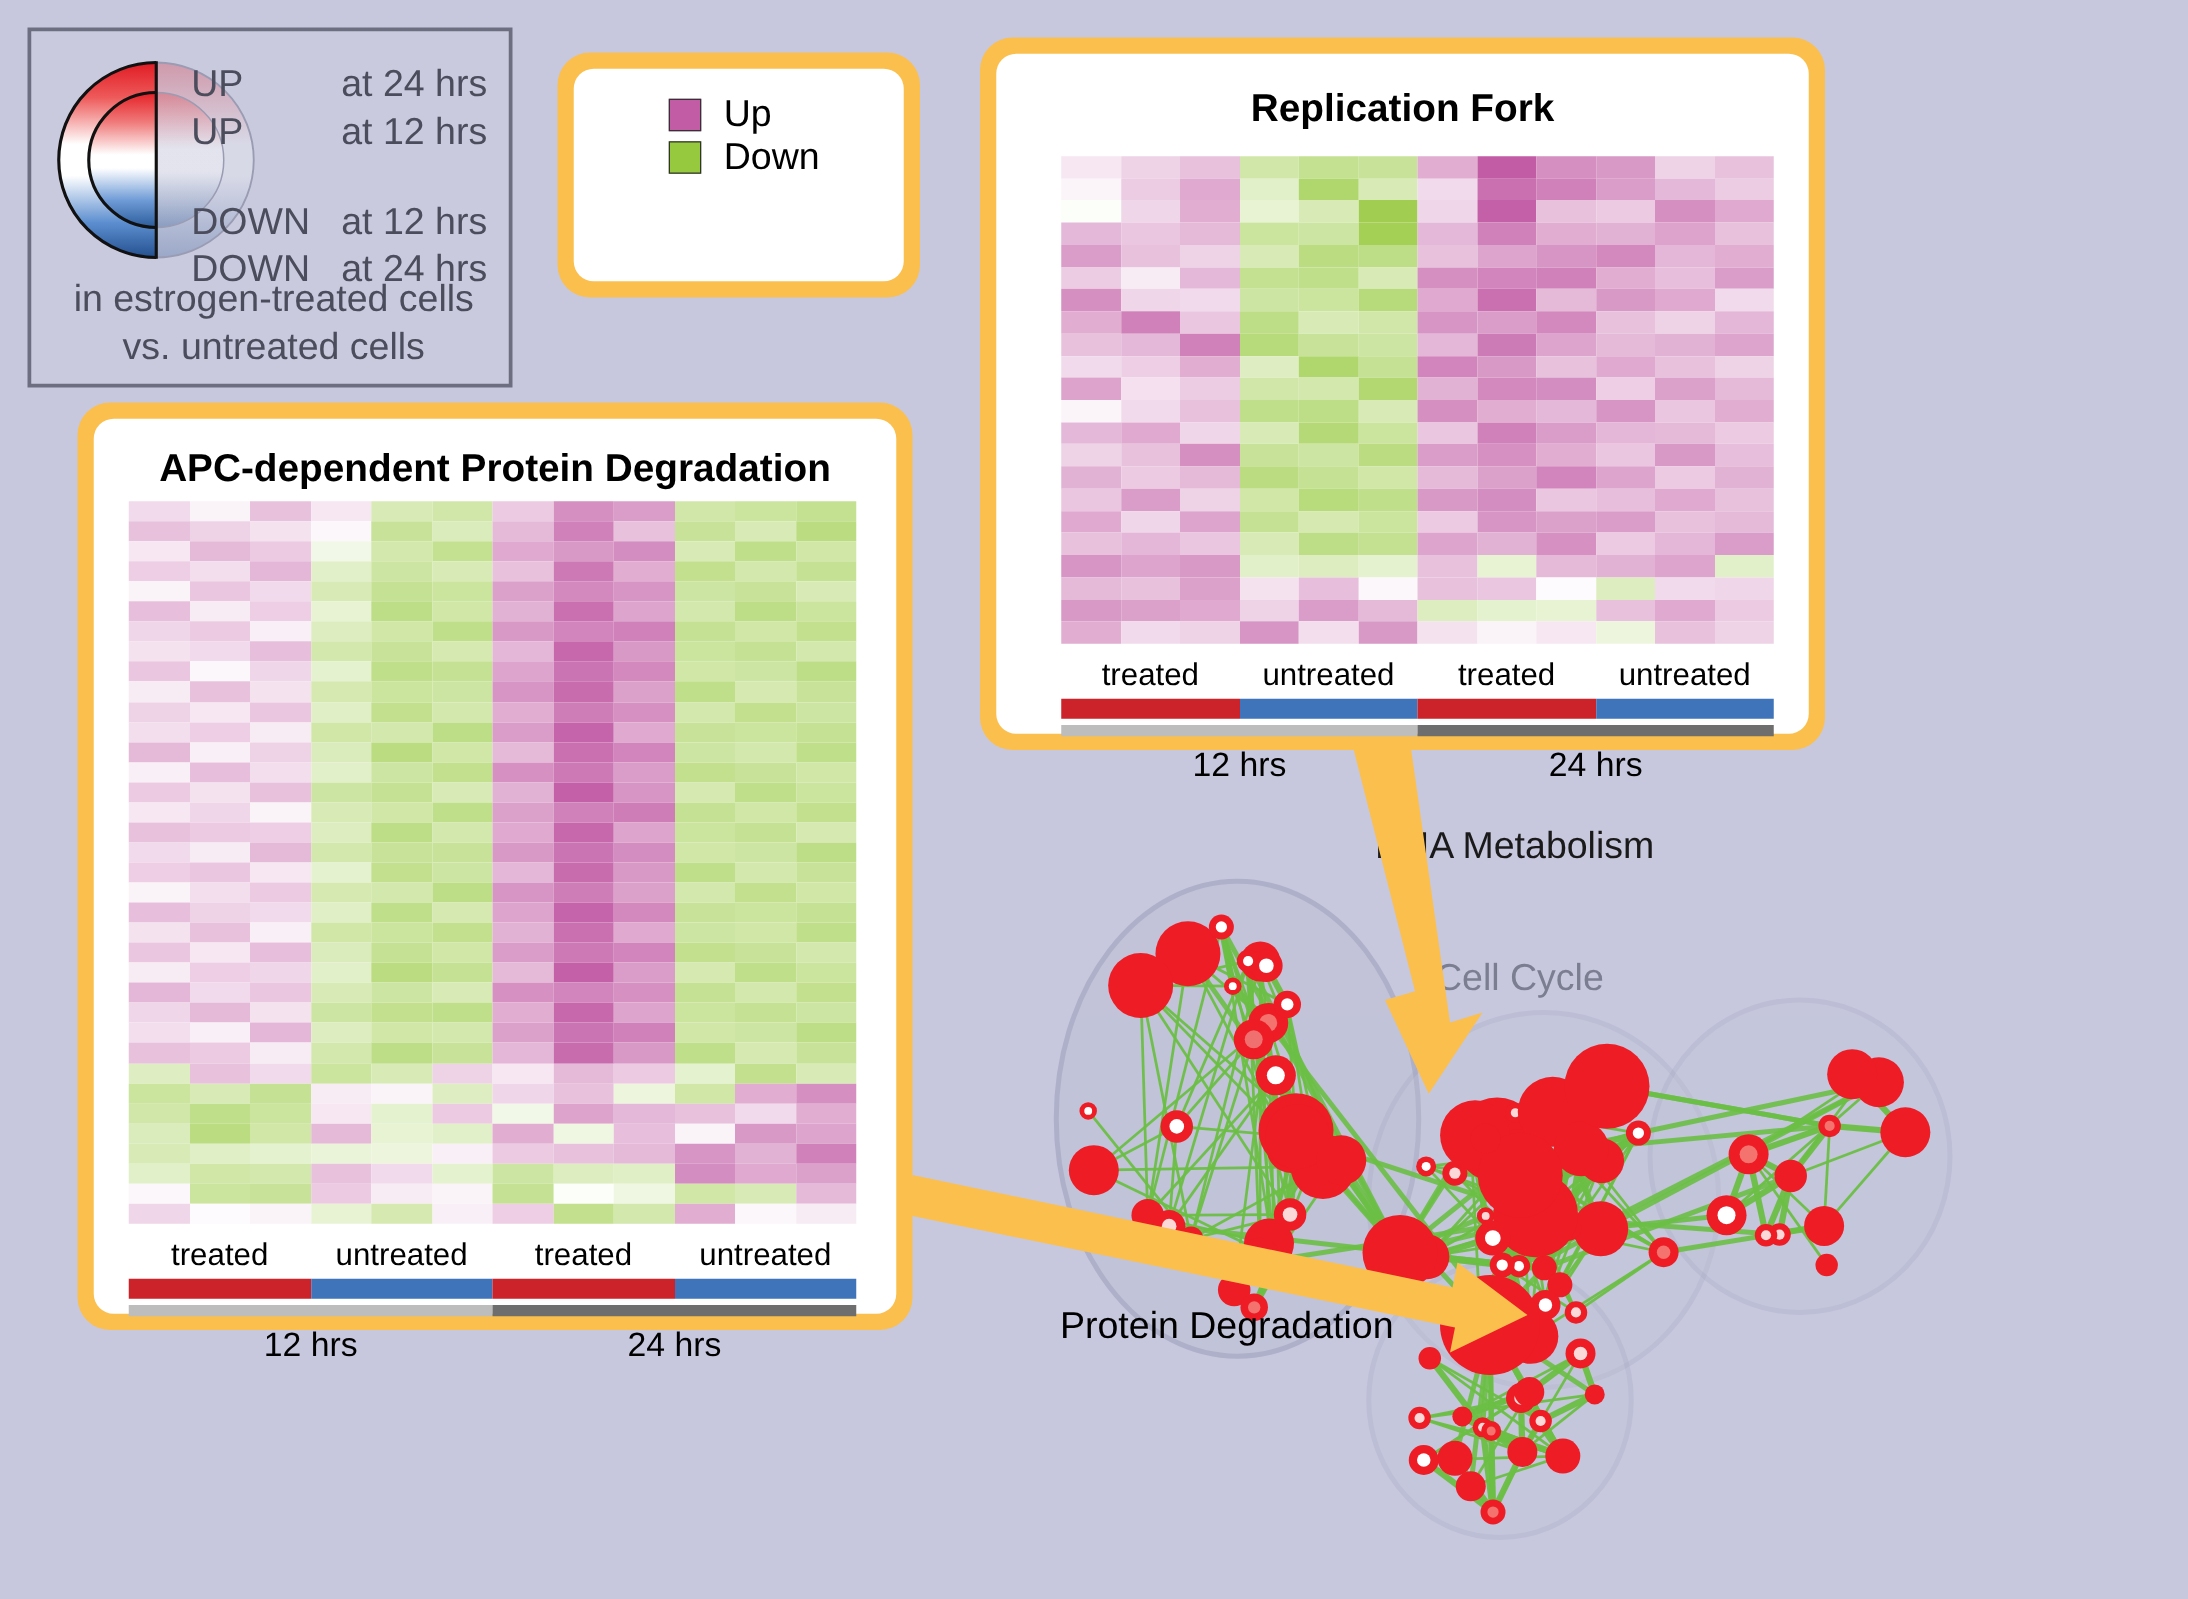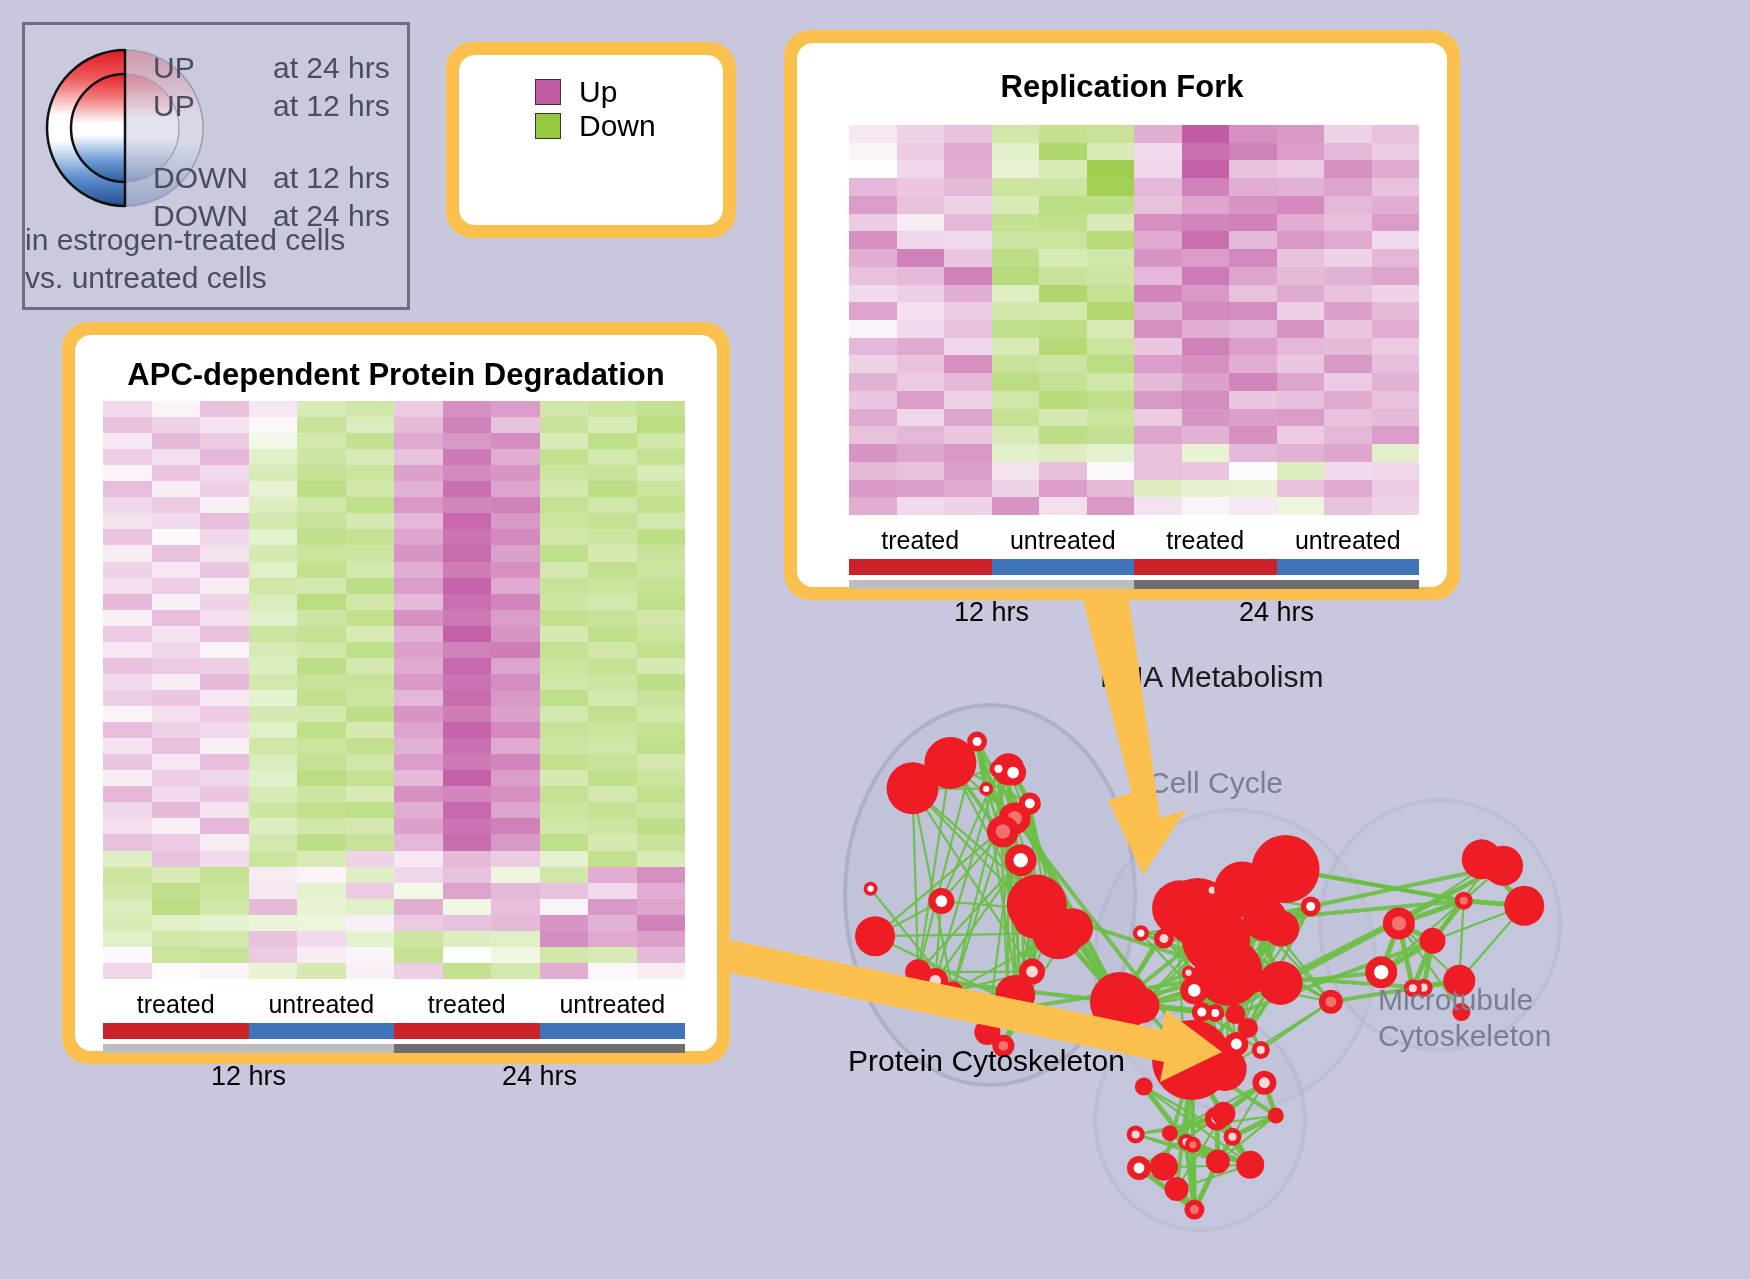--- a/index.html
+++ b/index.html
@@ -24,7 +24,7 @@
   .key-row .w2{color:#4b4d5c;font-size:30px;}
   .key-gap{height:34px;}
   .key-caption{
-    position:absolute;left:0;top:196px;width:388px;text-align:left;
+    position:absolute;left:0;top:196px;width:388px;text-align:center;
     color:#4b4d5c;font-size:30px;line-height:38px;
   }
 

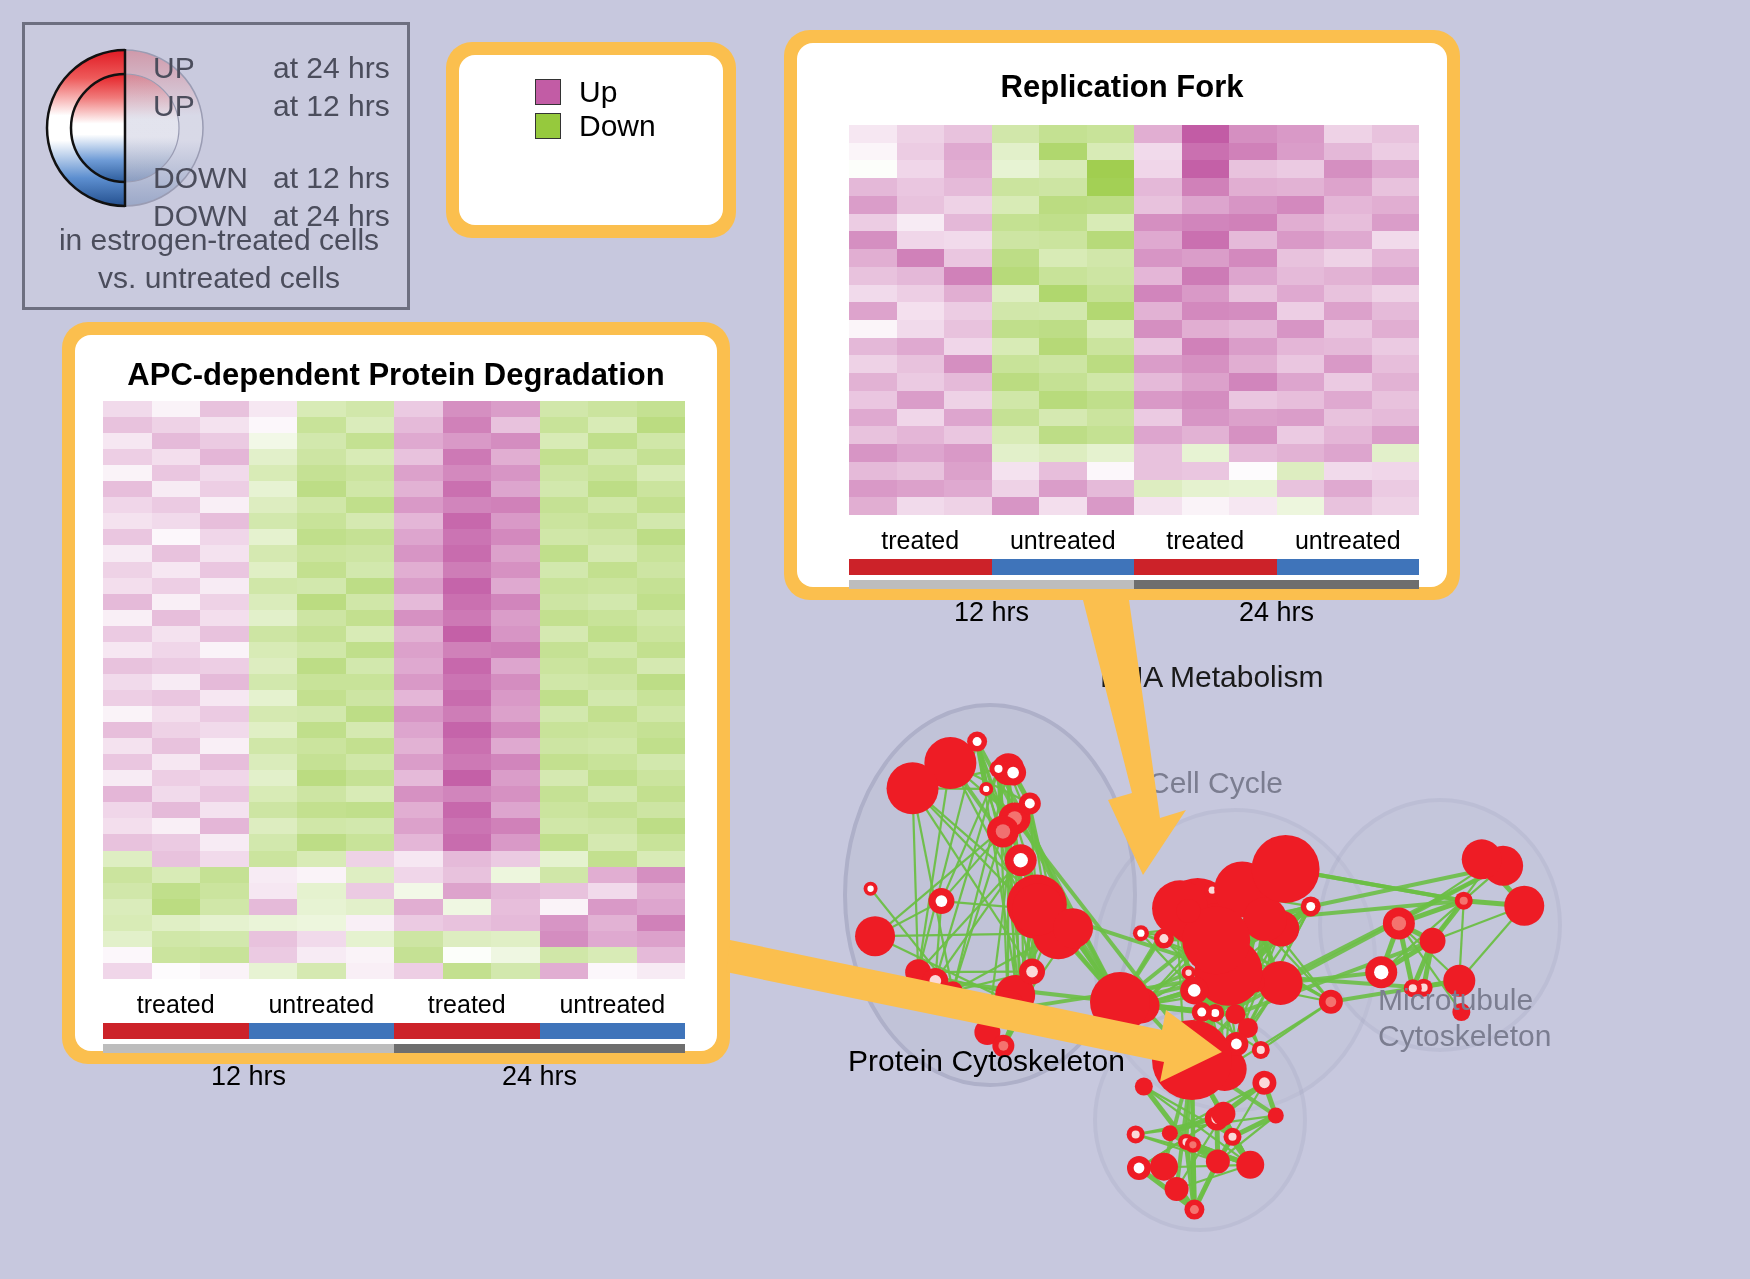--- a/index.html
+++ b/index.html
@@ -1394,10 +1394,6 @@
 
     <div class="net-label" id="lbl-dna">DNA Metabolism</div>
     <div class="net-label gray" id="lbl-cc">Cell Cycle</div>
-    <div class="net-label gray" id="lbl-mt">
-      <div>Microtubule</div>
-      <div>Cytoskeleton</div>
-    </div>
     <div class="net-label" id="lbl-ub">
       <div>Protein Cytoskeleton</div>
     </div>

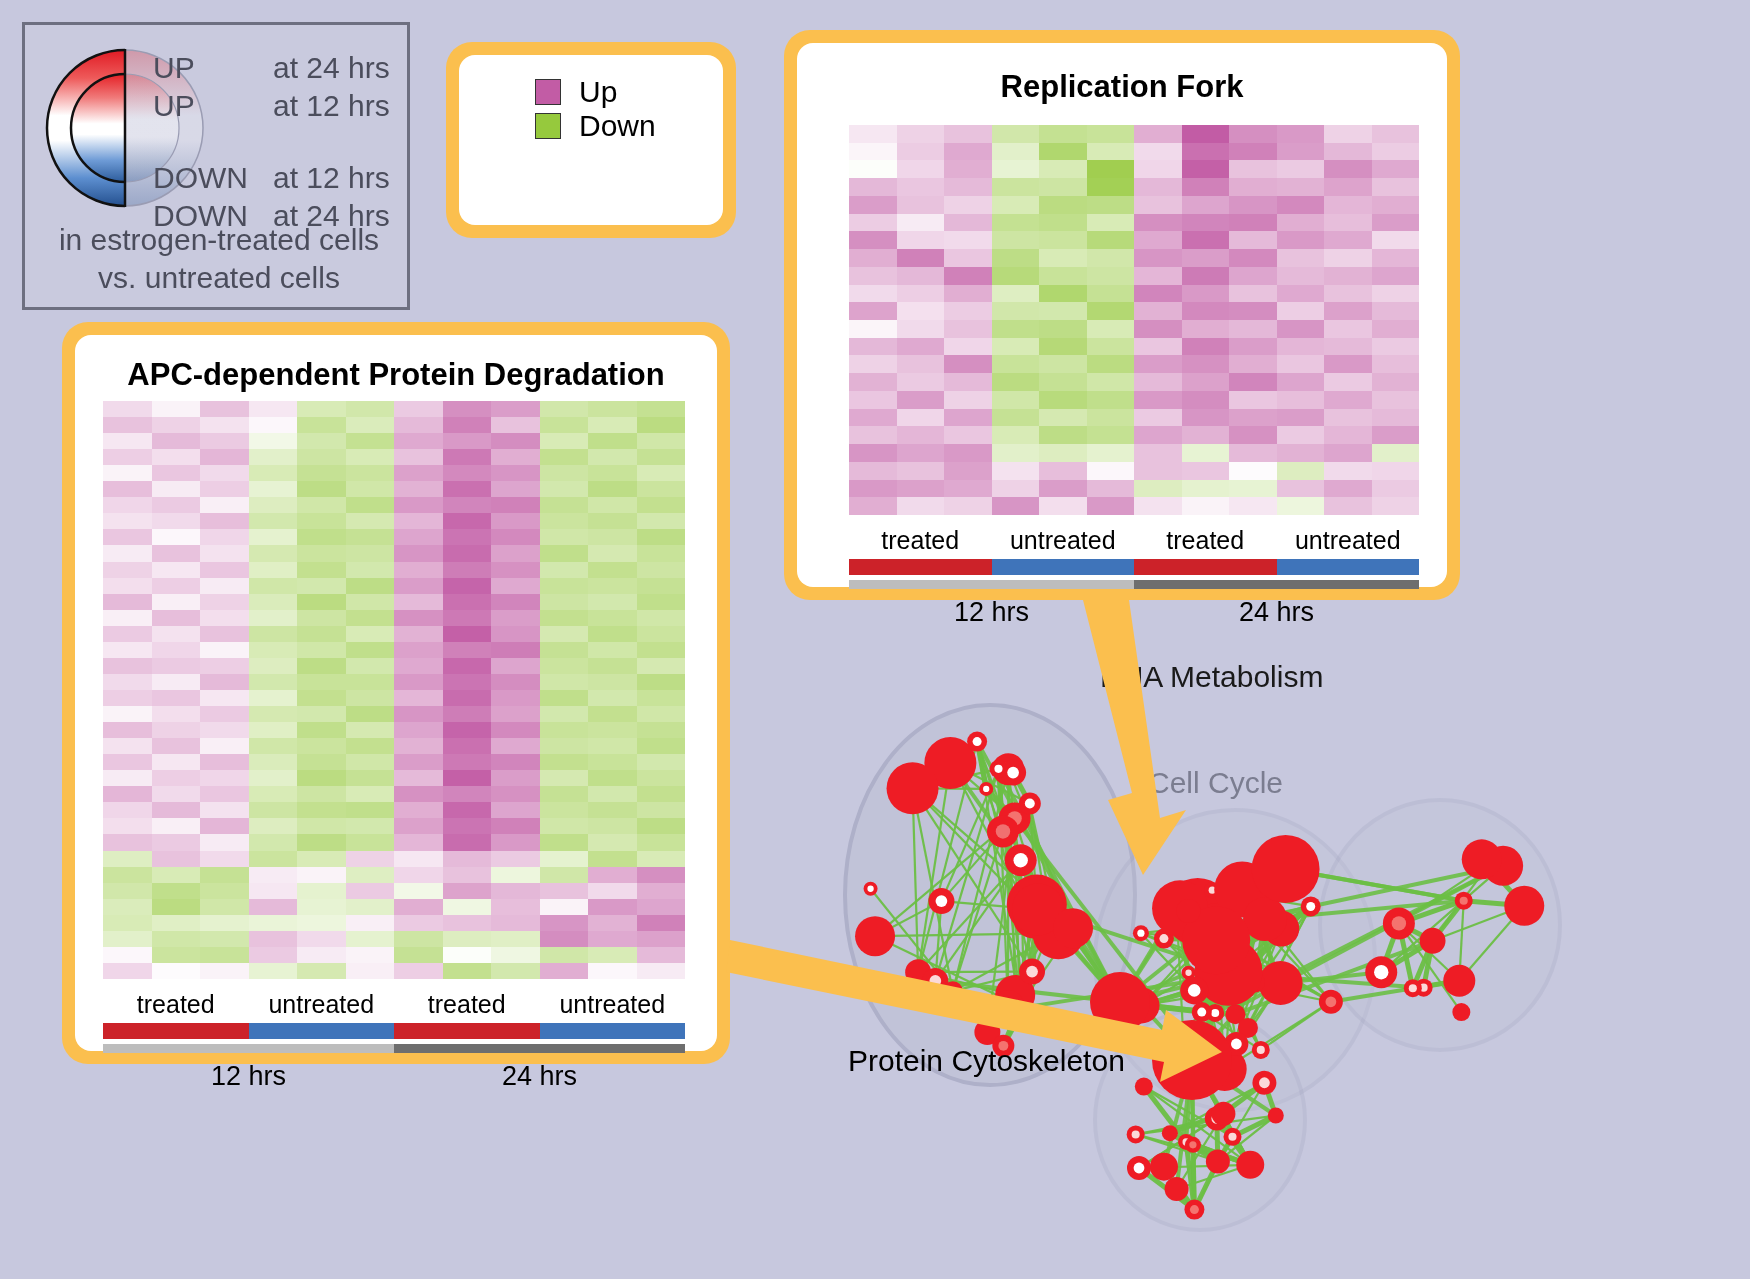--- a/index.html
+++ b/index.html
@@ -1395,7 +1395,7 @@
     <div class="net-label" id="lbl-dna">DNA Metabolism</div>
     <div class="net-label gray" id="lbl-cc">Cell Cycle</div>
     <div class="net-label" id="lbl-ub">
-      <div>Protein Cytoskeleton</div>
+      <div>Protein Degradation</div>
     </div>
   </div>
 

